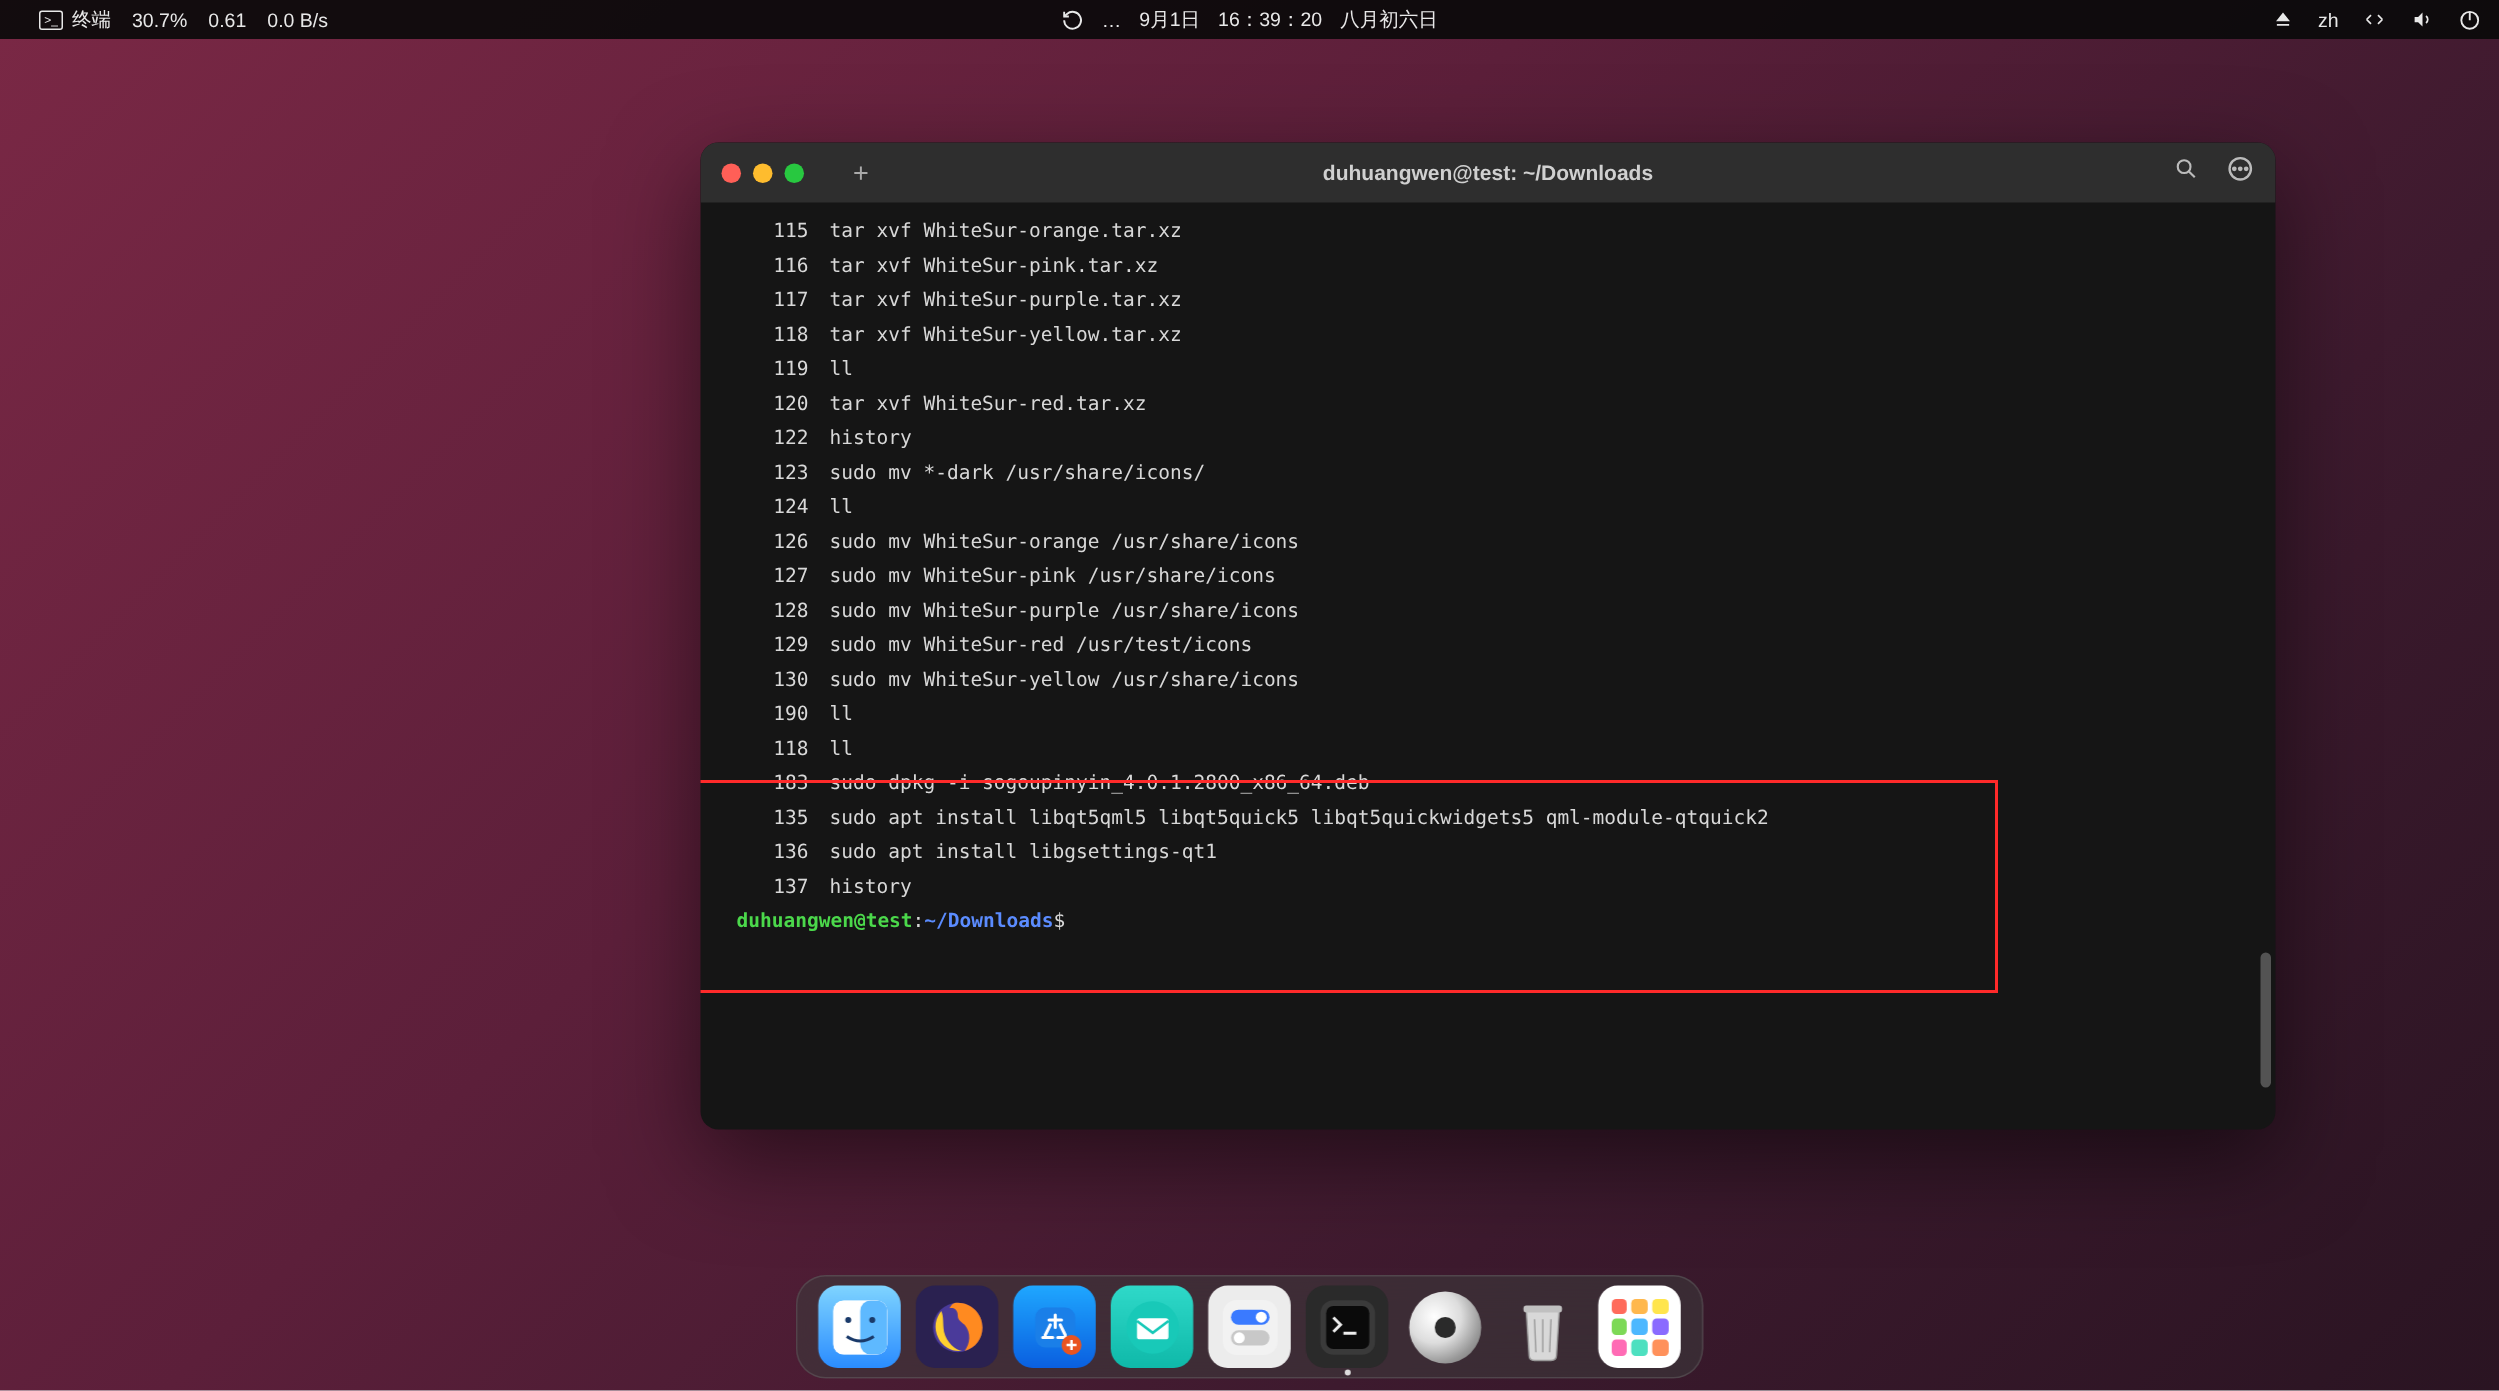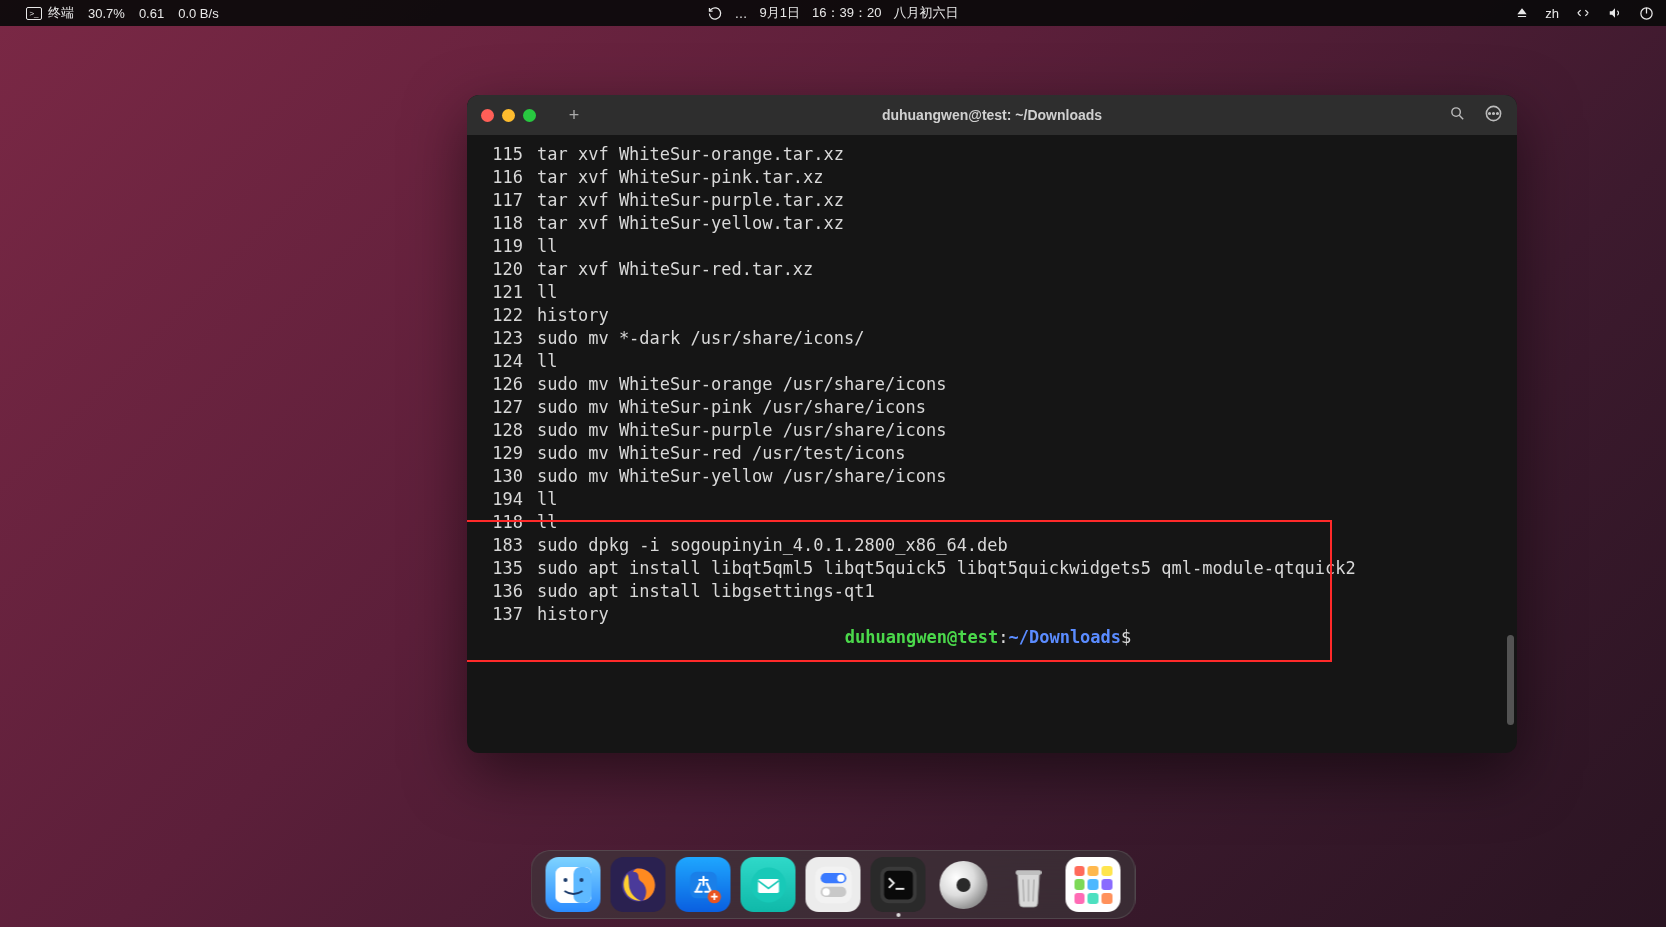--- a/index.html
+++ b/index.html
@@ -70,9 +70,9 @@
     .titlebar-right .icon-btn { color:#aaa; cursor:pointer; }
 
     .terminal-body {
-      padding: 8px 16px 8px 8px;
+      padding: 8px 16px 8px 24px;
       font-family: "Menlo","DejaVu Sans Mono","Consolas",monospace;
-      font-size: 17px;
+      font-size: 13px;
       line-height: 23px;
       color:#d8d8d8;
       position:relative;

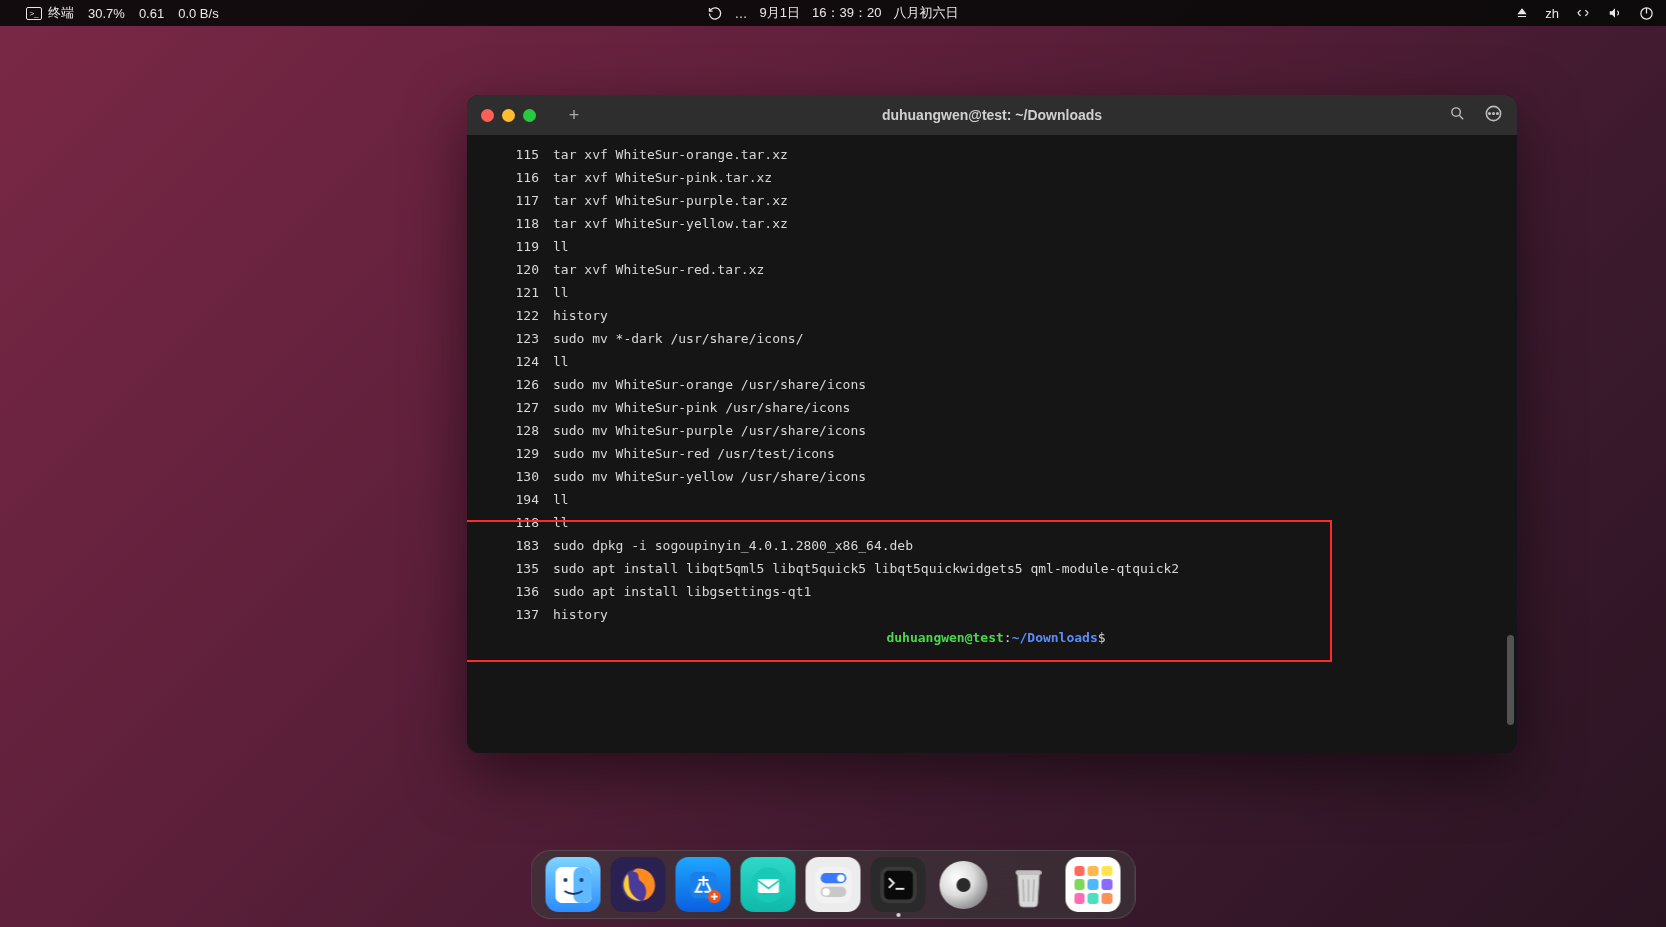--- a/index.html
+++ b/index.html
@@ -218,7 +218,6 @@
         <div class="history-line"><span class="line-num">118</span><span class="line-cmd">tar xvf WhiteSur-yellow.tar.xz</span></div>
         <div class="history-line"><span class="line-num">119</span><span class="line-cmd">ll</span></div>
         <div class="history-line"><span class="line-num">120</span><span class="line-cmd">tar xvf WhiteSur-red.tar.xz</span></div>
-        <div class="history-line"><span class="line-num">121</span><span class="line-cmd">ll</span></div>
         <div class="history-line"><span class="line-num">122</span><span class="line-cmd">history</span></div>
         <div class="history-line"><span class="line-num">123</span><span class="line-cmd">sudo mv *-dark /usr/share/icons/</span></div>
         <div class="history-line"><span class="line-num">124</span><span class="line-cmd">ll</span></div>

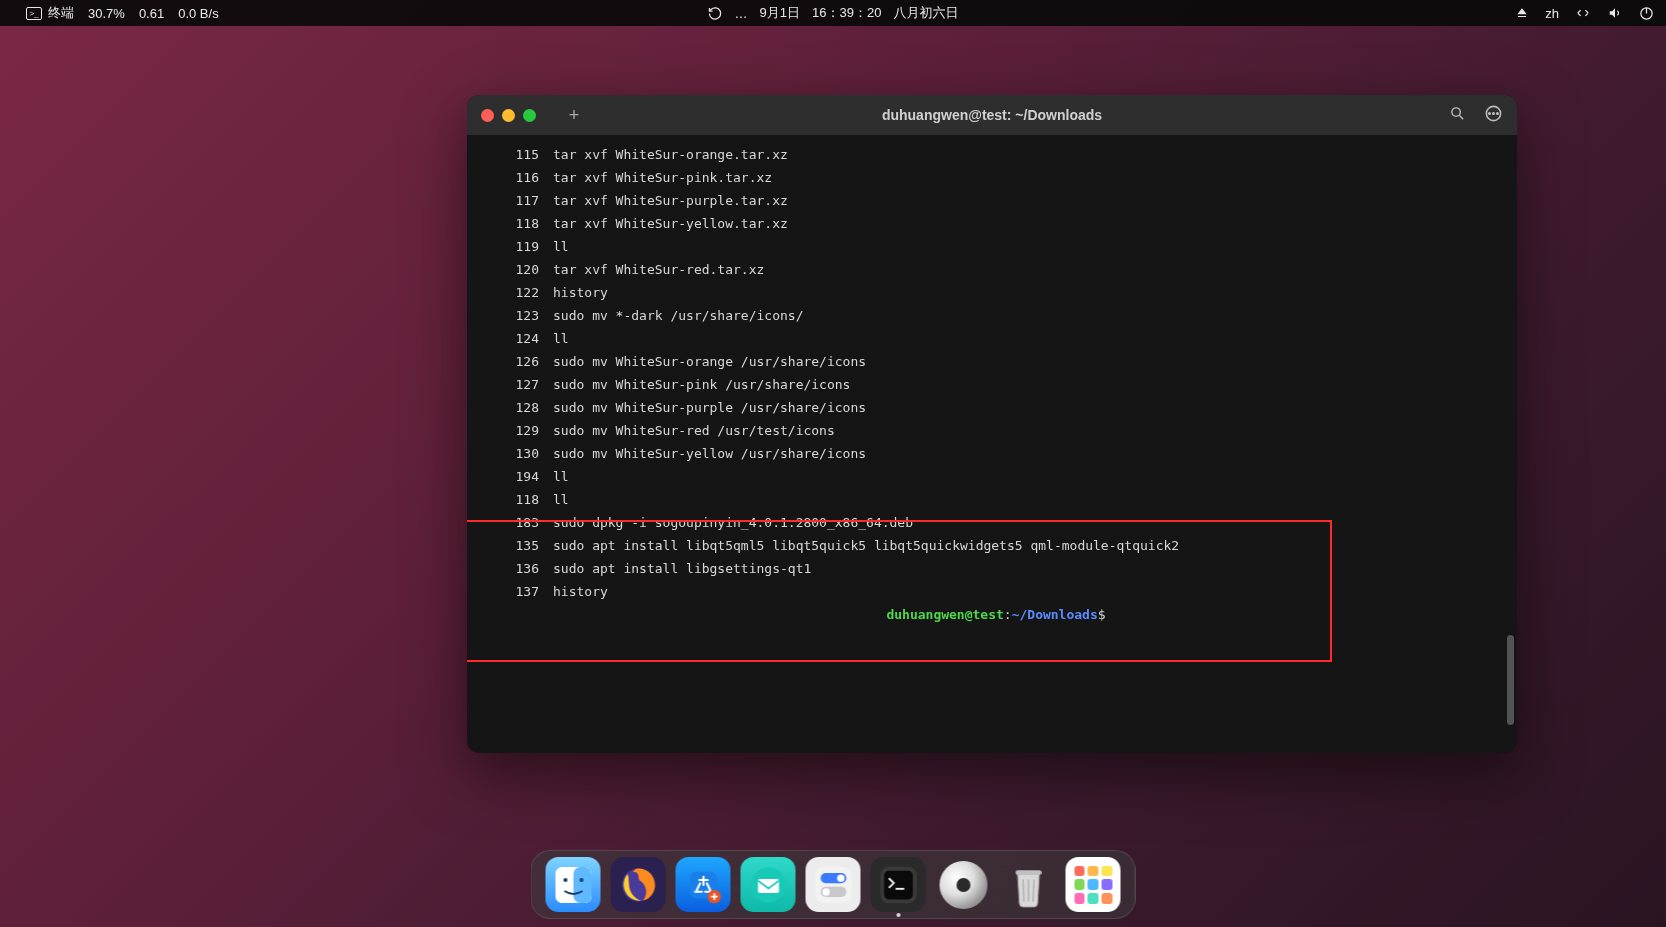--- a/index.html
+++ b/index.html
@@ -226,7 +226,7 @@
         <div class="history-line"><span class="line-num">128</span><span class="line-cmd">sudo mv WhiteSur-purple /usr/share/icons</span></div>
         <div class="history-line"><span class="line-num">129</span><span class="line-cmd">sudo mv WhiteSur-red /usr/test/icons</span></div>
         <div class="history-line"><span class="line-num">130</span><span class="line-cmd">sudo mv WhiteSur-yellow /usr/share/icons</span></div>
-        <div class="history-line"><span class="line-num">194</span><span class="line-cmd">ll</span></div>
+        <div class="history-line"><span class="line-num">190</span><span class="line-cmd">ll</span></div>
         <div class="history-line"><span class="line-num">118</span><span class="line-cmd">ll</span></div>
         <div class="history-line"><span class="line-num">183</span><span class="line-cmd">sudo dpkg -i sogoupinyin_4.0.1.2800_x86_64.deb</span></div>
         <div class="history-line"><span class="line-num">135</span><span class="line-cmd">sudo apt install libqt5qml5 libqt5quick5 libqt5quickwidgets5 qml-module-qtquick2</span></div>

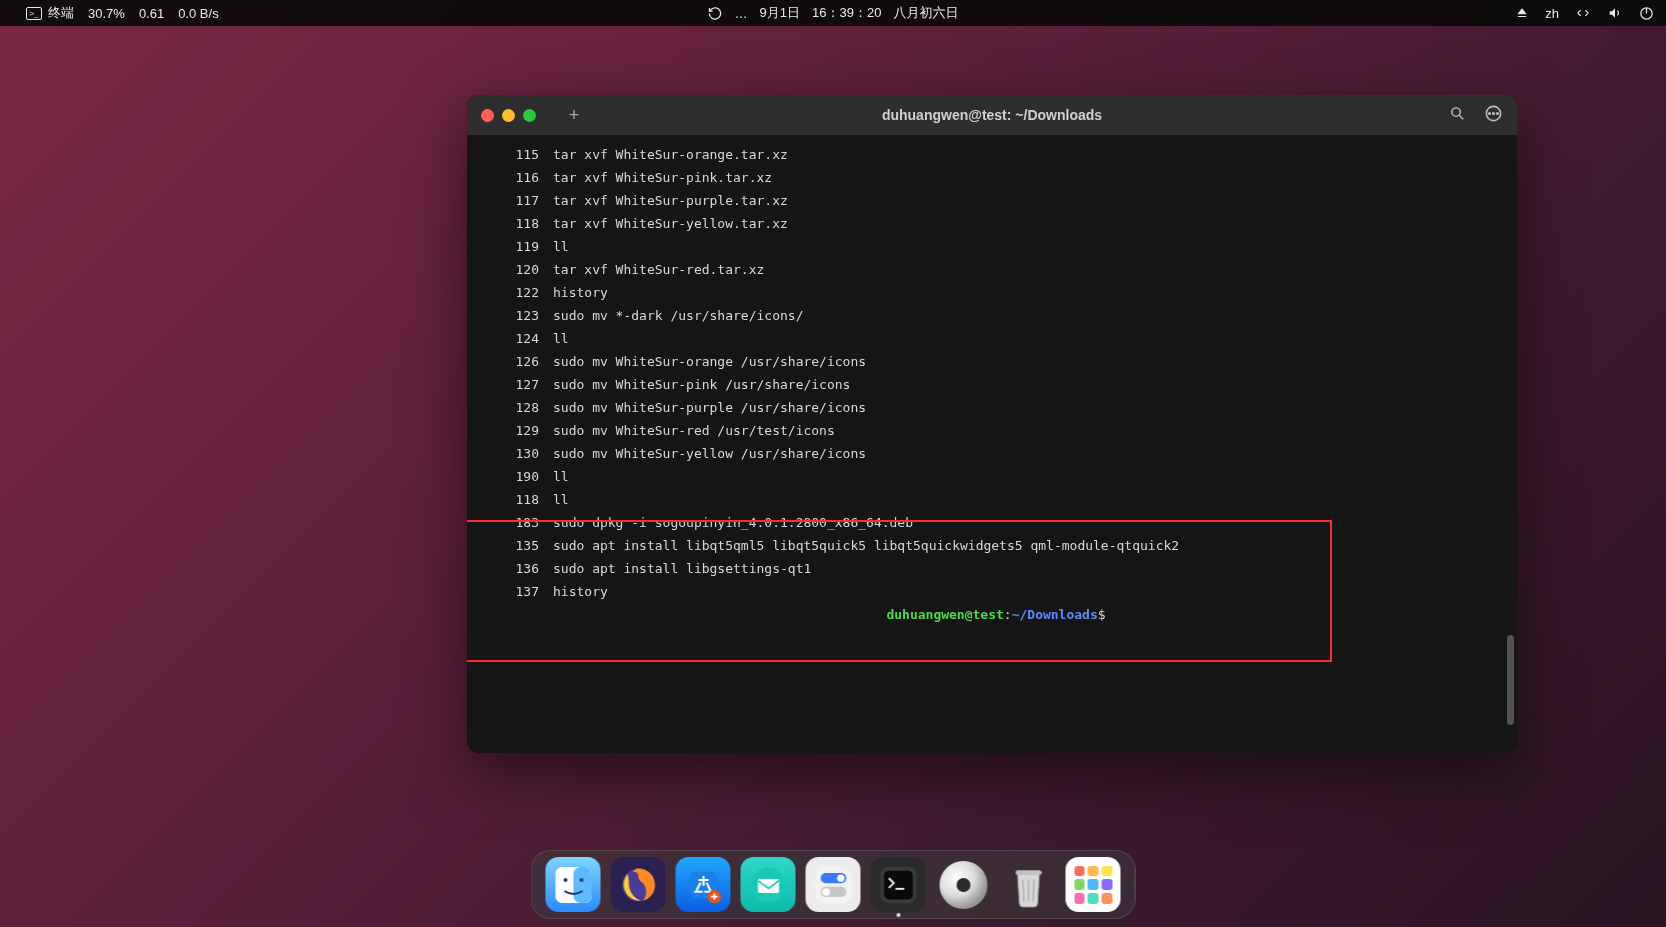--- a/index.html
+++ b/index.html
@@ -86,7 +86,7 @@
       border:2px solid #ff2a2a;
       pointer-events:none;
     }
-    .prompt-line { white-space: pre; text-align: center; }
+    .prompt-line { white-space: pre; }
     .prompt-user { color:#4bd84b; font-weight:bold; }
     .prompt-colon { color:#d8d8d8; }
     .prompt-path { color:#5b8cff; font-weight:bold; }

